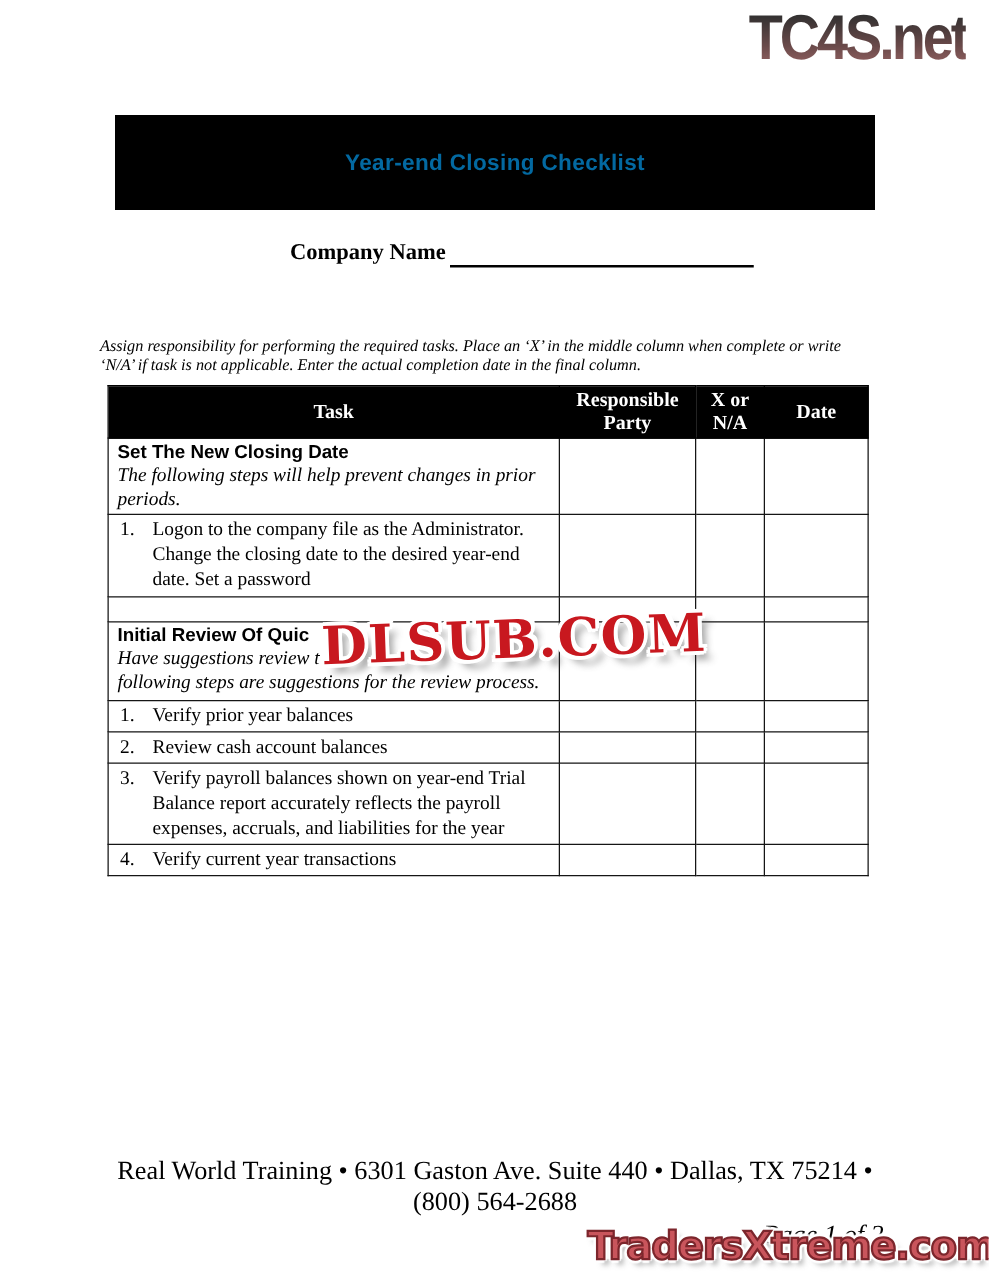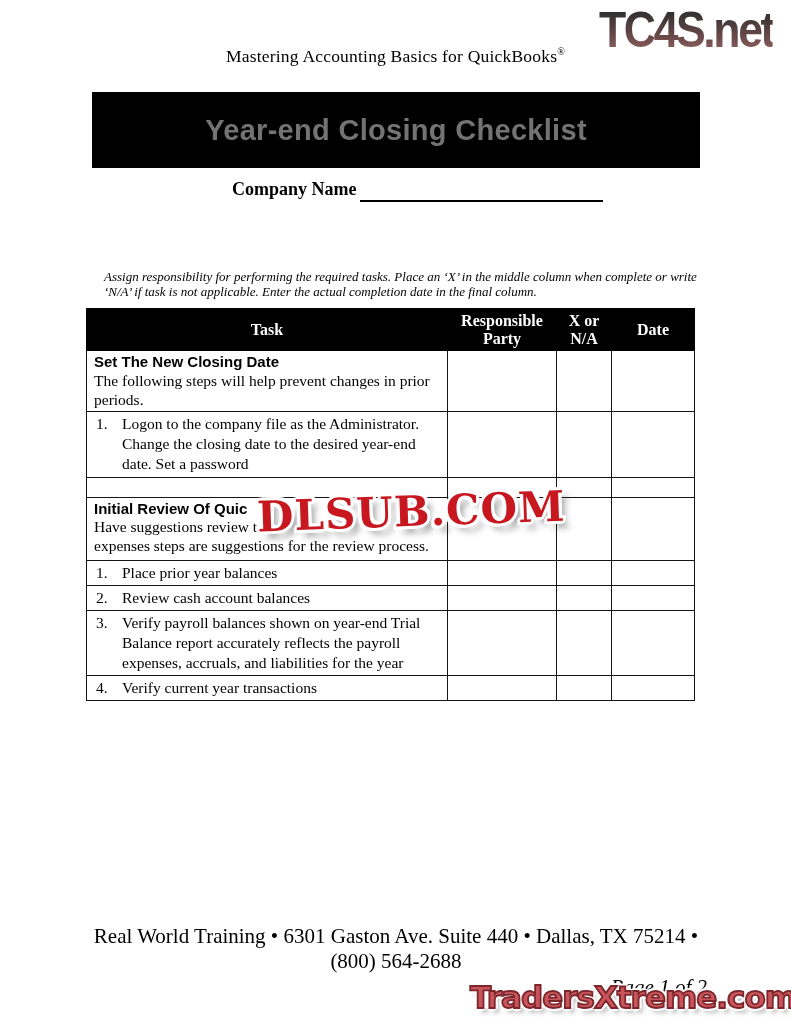--- a/index.html
+++ b/index.html
@@ -104,9 +104,6 @@
 
   <div class="wm-tc4s">TC4S.net</div>
 
-  <div class="course-title">
-    <span>Mastering Accounting Basics for QuickBooks</span><sup>®</sup>
-  </div>
 
   <div class="banner">
     <div class="banner-title">Year-end Closing Checklist</div>

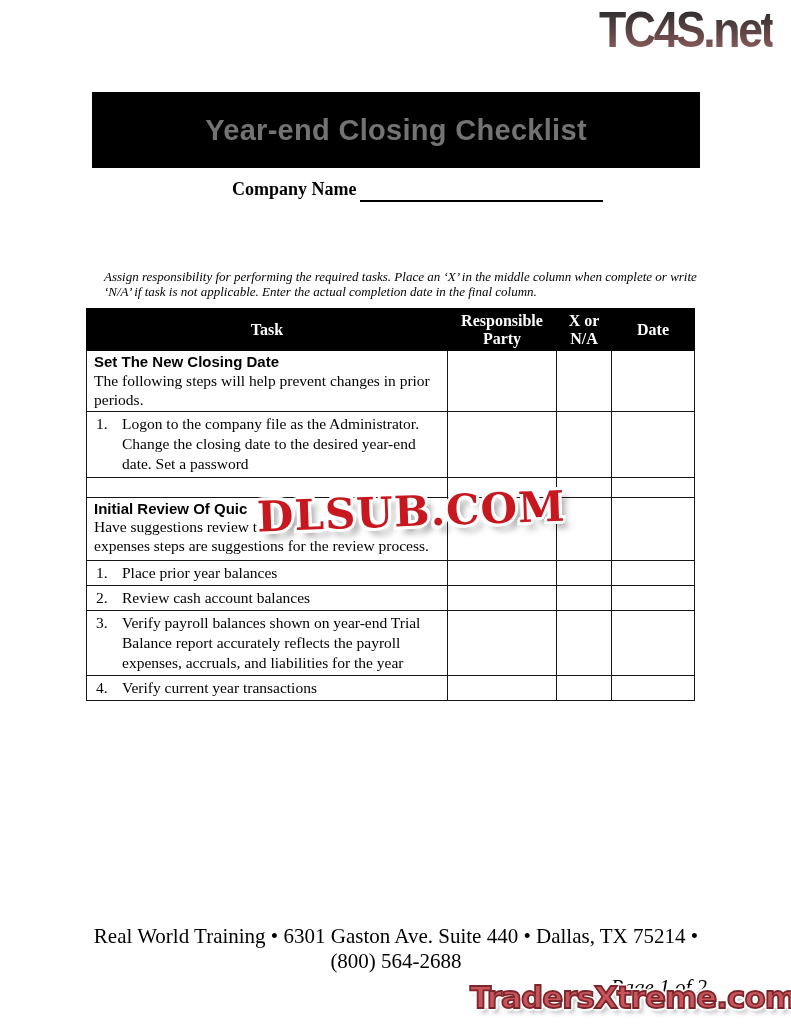--- a/index.html
+++ b/index.html
@@ -54,8 +54,8 @@
     background:#000; display:flex; align-items:center; justify-content:center;
   }
   .banner .banner-title {
-    color:#737373; font-family:"Liberation Sans", sans-serif; font-weight:bold;
-    font-size:29px; letter-spacing:0.3px;
+    color:#0369a1; font-family:"Liberation Sans", sans-serif; font-weight:bold;
+    font-size:18px; letter-spacing:0.3px;
   }
 
   

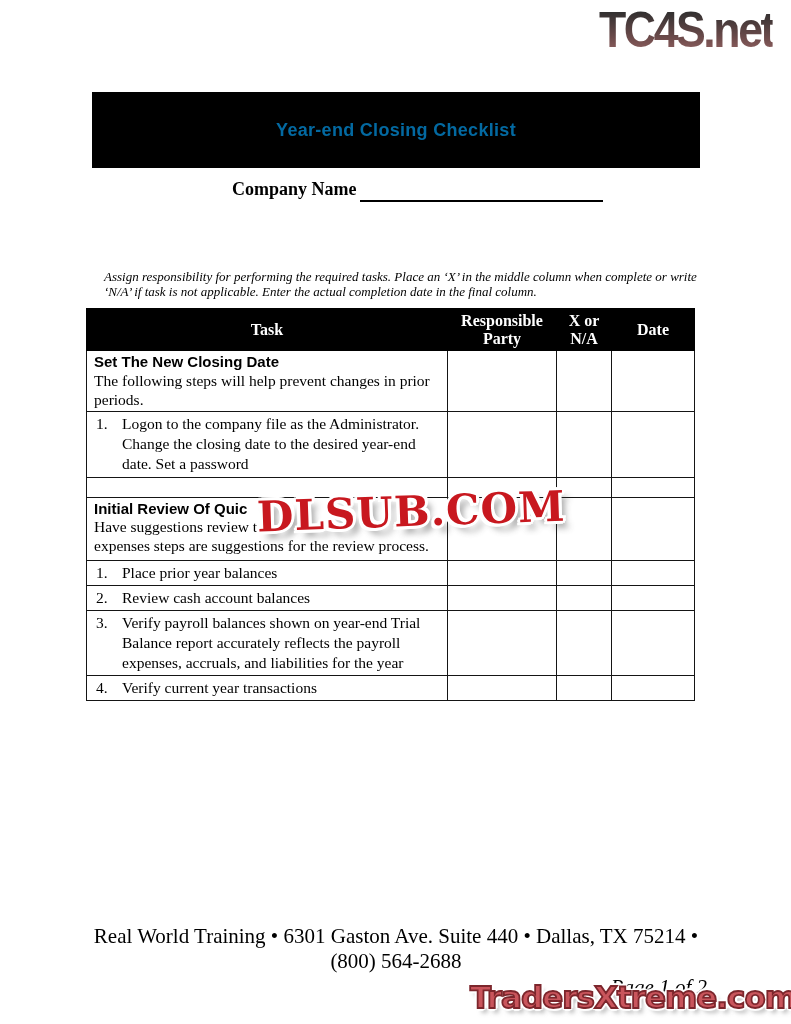--- a/index.html
+++ b/index.html
@@ -61,7 +61,7 @@
   
   .form-line { position:absolute; left:232px; width:371px; height:23px; font-weight:bold; font-size:18px; }
   .form-line .rule { position:absolute; bottom:0; right:0; border-bottom:2px solid #000; }
-  #company-line { top:179px; }
+  #company-line { top:191px; }
   #company-line .rule { left:128px; }
   #prepared-line { top:235px; }
   #prepared-line .rule { left:134px; }

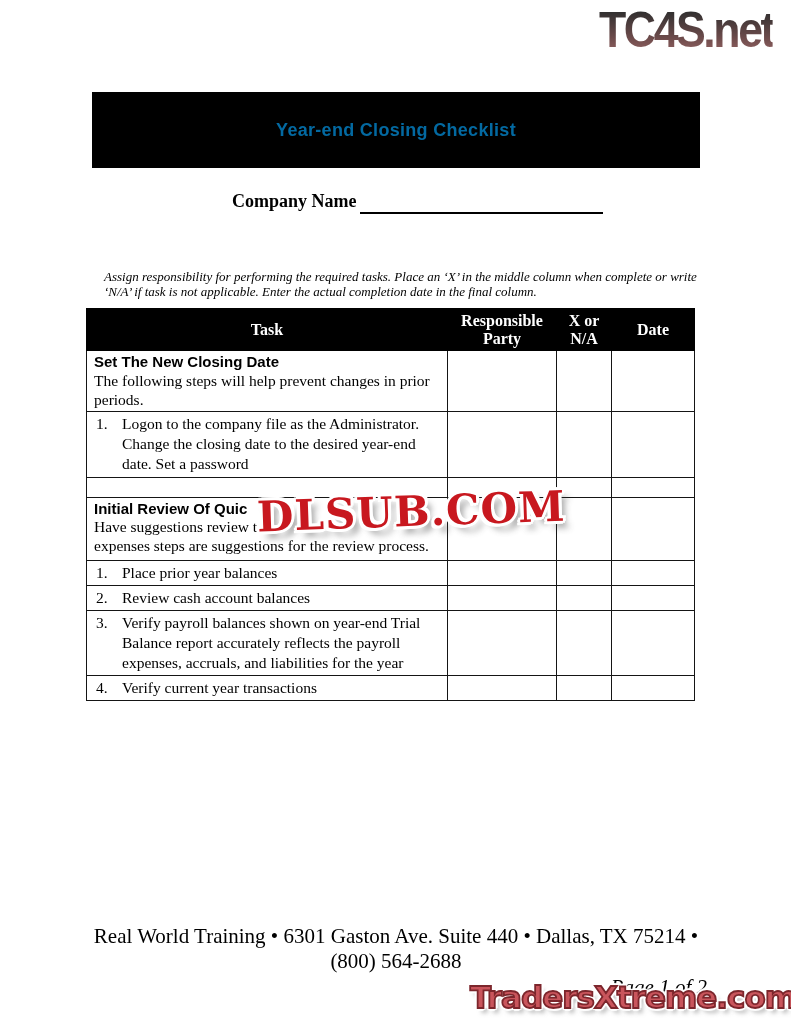--- a/index.html
+++ b/index.html
@@ -68,7 +68,7 @@
 
   
   .instructions {
-    position:absolute; top:270px; left:104px; width:614px;
+    position:absolute; top:270px; left:80px; width:614px;
     font-style:italic; font-size:13px; line-height:1.15;
   }
 

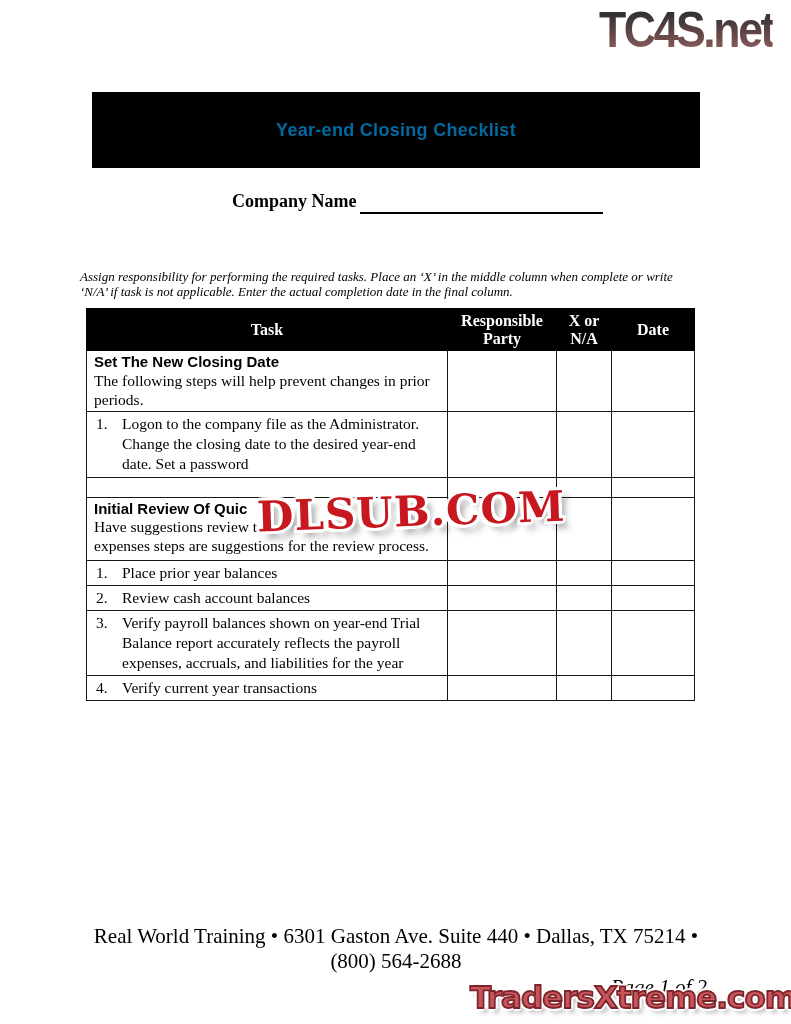--- a/index.html
+++ b/index.html
@@ -85,7 +85,7 @@
   }
   .checklist td { padding:2px 7px; }
   .section-heading { font-family:"Liberation Sans", sans-serif; font-weight:bold; font-size:15px; line-height:1.25; }
-  .section-desc { font-size:15.5px; line-height:1.2; }
+  .section-desc { font-style:italic; font-size:15.5px; line-height:1.2; }
   .item-cell { position:relative; padding-left:35px !important; line-height:1.3; }
   .item-num { position:absolute; left:9px; }
   tr.h60 { height:60px; } tr.h62 { height:62px; } tr.h20 { height:20px; }

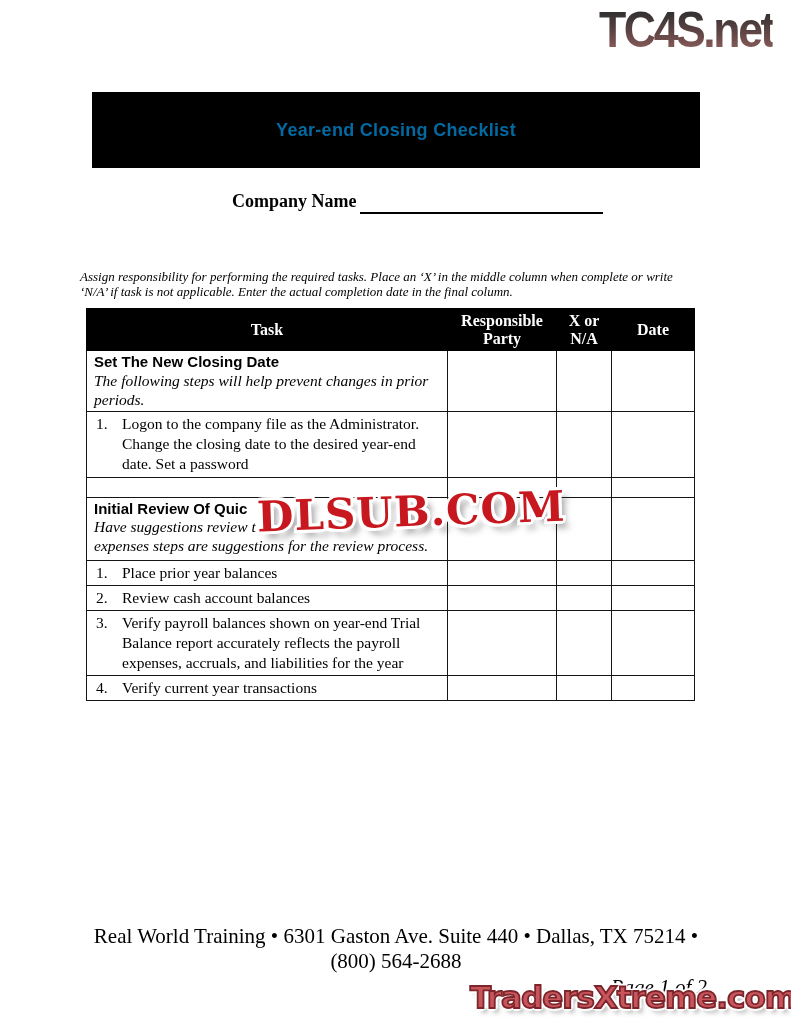--- a/index.html
+++ b/index.html
@@ -160,7 +160,7 @@
         <td>
           <div class="section-heading">Initial Review Of Quic</div>
           <div class="section-desc">Have suggestions review t</div>
-          <div class="section-desc">expenses steps are suggestions for the review process.</div>
+          <div class="section-desc">following steps are suggestions for the review process.</div>
         </td>
         <td></td>
         <td></td>

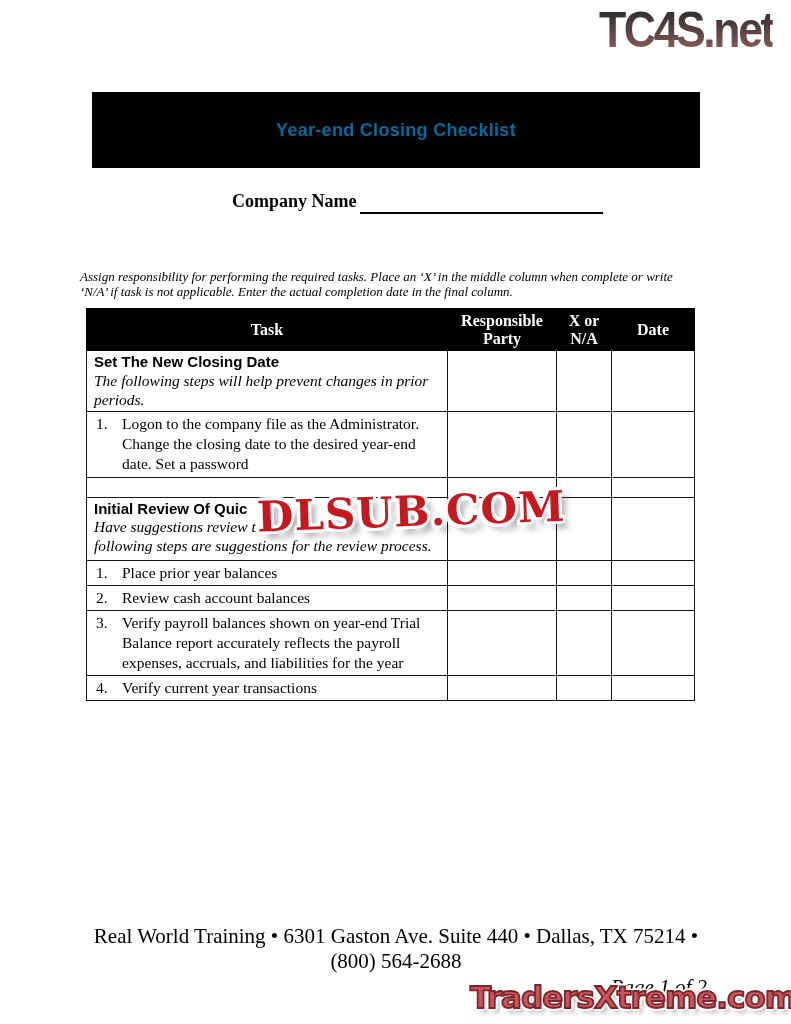--- a/index.html
+++ b/index.html
@@ -169,7 +169,7 @@
       <tr class="h23">
         <td class="item-cell">
           <span class="item-num">1.</span>
-          <span>Place prior year balances</span>
+          <span>Verify prior year balances</span>
         </td>
         <td></td>
         <td></td>

